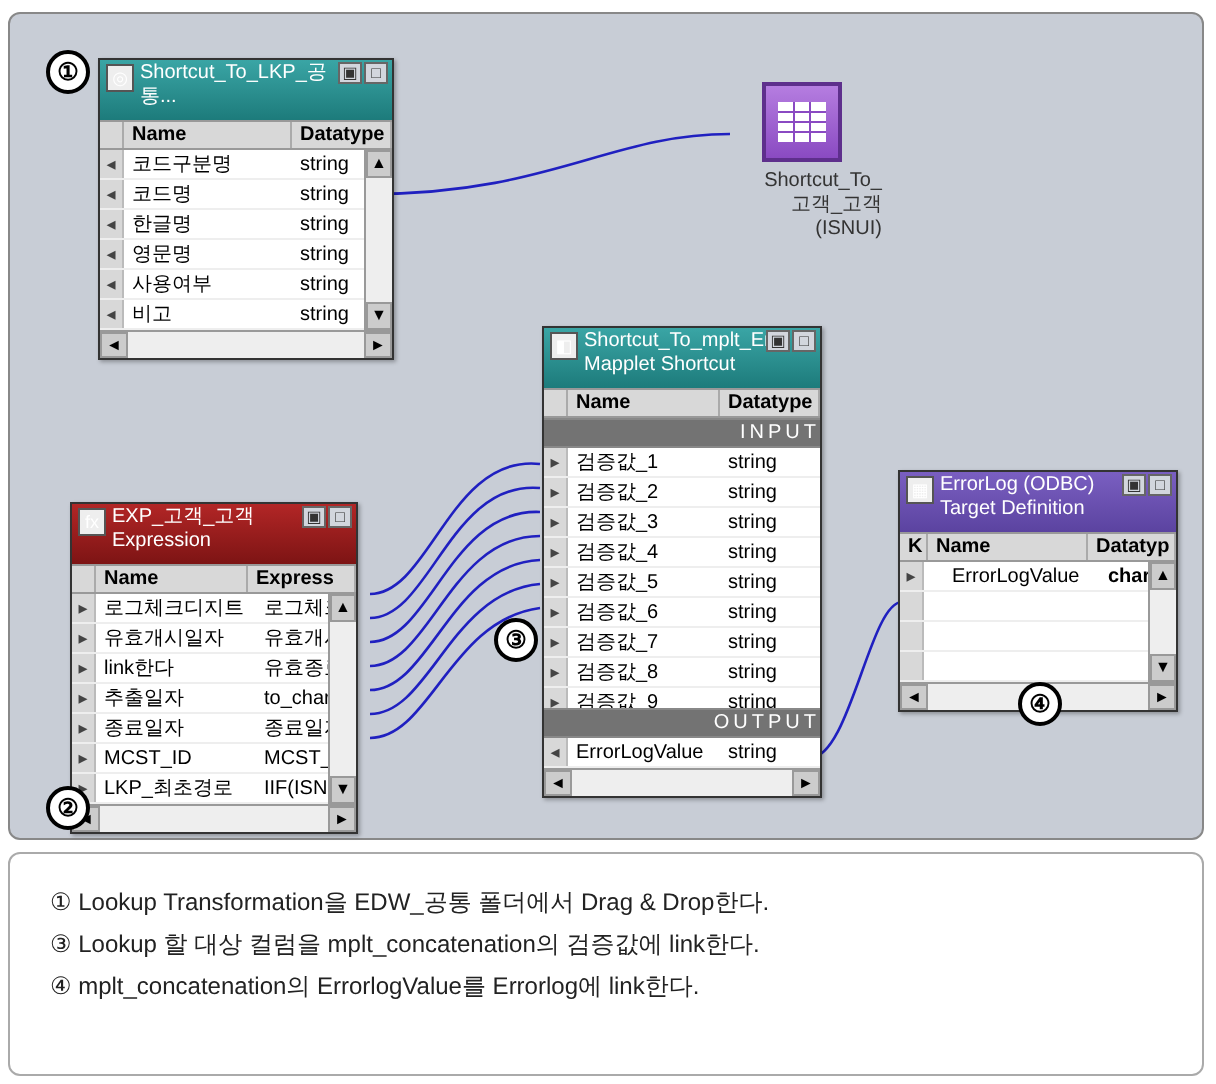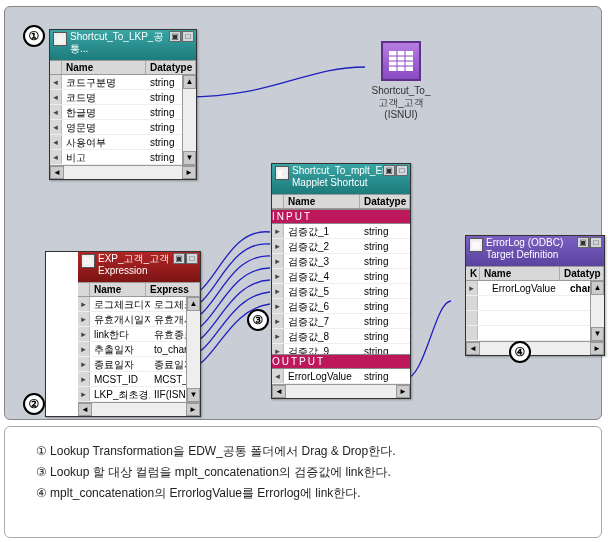--- a/index.html
+++ b/index.html
@@ -34,7 +34,7 @@
   .title-red  { background: linear-gradient(#b22626,#7d1414); }
   .title-purple { background: linear-gradient(#7a5fc1,#5b43a0); }
   
-  .shortcut-target { position: absolute; text-align: center; z-index: 5; }
+  .shortcut-target { position: absolute; text-align: right; z-index: 5; }
   .shortcut-target .big-icon { width: 40px; height: 40px; margin: 0 auto 4px; background: linear-gradient(#b57de0,#8a4ac2); border: 2px solid #5e2f8c; display:flex; align-items:center; justify-content:center; }
   .shortcut-target .big-icon svg { }
   .shortcut-target .cap { font-size: 10px; color: #333; line-height: 1.2; }

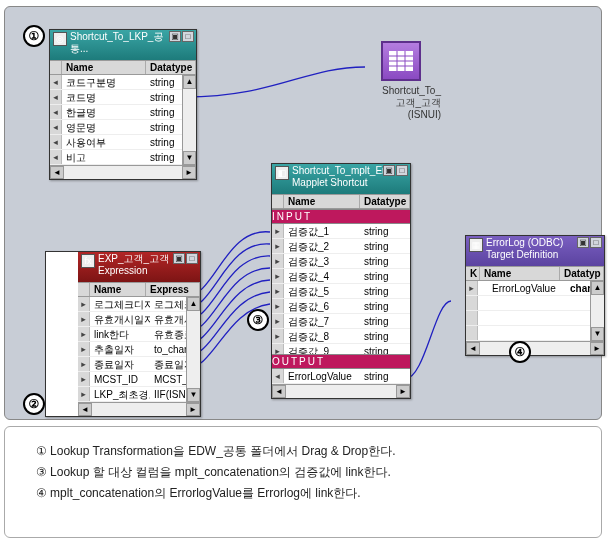--- a/index.html
+++ b/index.html
@@ -22,7 +22,7 @@
   .panel .row { display: flex; border-bottom: 1px solid #eee; height: 15px; }
   .panel .row .mark { width: 12px; background: #d8d8d8; border-right: 1px solid #bbb; text-align: center; font-size: 9px; line-height: 14px; color: #444; }
   .panel .row .c { flex: 1; padding: 0 4px; font-size: 10px; white-space: nowrap; overflow: hidden; line-height: 15px; }
-  .panel .sectionbar { background: #be185d; text-align: left; font-size: 10px; letter-spacing: 2px; color: #fff; padding: 1px 0; border-top: 1px solid #888; border-bottom: 1px solid #888; }
+  .panel .sectionbar { background: #737373; text-align: right; font-size: 10px; letter-spacing: 2px; color: #fff; padding: 1px 0; border-top: 1px solid #888; border-bottom: 1px solid #888; }
   .panel .scrollbar-h { height: 14px; background: #ddd; border-top: 1px solid #999; display: flex; }
   .panel .scrollbar-h .sb-btn { width: 14px; background: #ccc; border: 1px solid #999; text-align: center; font-size: 8px; line-height: 12px; }
   .panel .scrollbar-h .sb-track { flex: 1; background: #eee; }

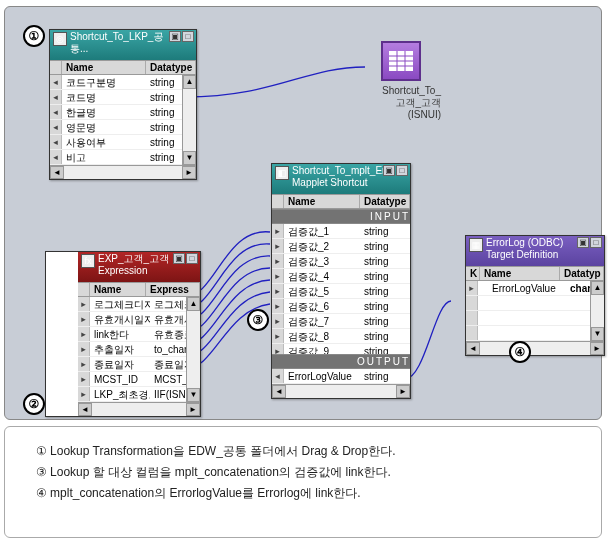--- a/index.html
+++ b/index.html
@@ -287,7 +287,7 @@
       </div>
     </div>
 
-    <div class="panel" style="left:444px; top:228px; width:140px;margin-left:16px;">
+    <div class="panel" style="left:444px; top:228px; width:140px;">
       <div class="titlebar title-purple">
         <div class="icon">▦</div>
         <div class="titles">

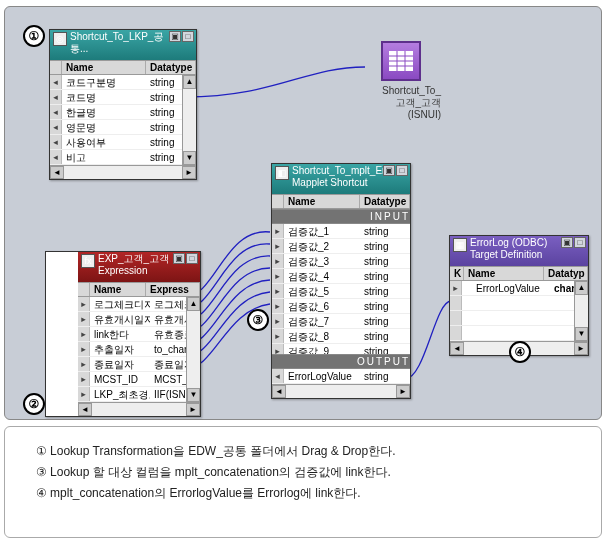--- a/index.html
+++ b/index.html
@@ -125,7 +125,7 @@
       </div>
     </div>
 
-    <div class="panel" style="left:40px; top:244px; width:156px;padding-left:32px;">
+    <div class="panel" style="left:30px; top:244px; width:144px;">
       <div class="titlebar title-red">
         <div class="icon">fx</div>
         <div class="titles">

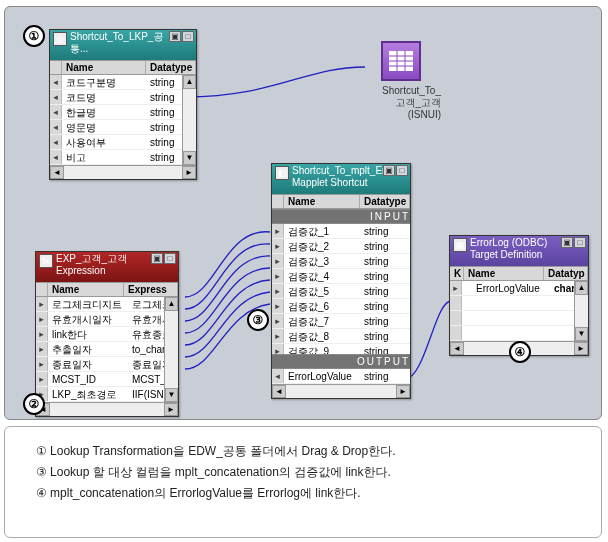--- a/index.html
+++ b/index.html
@@ -40,7 +40,7 @@
   .shortcut-target .cap { font-size: 10px; color: #333; line-height: 1.2; }
   
   .legend { position: absolute; left: 4px; top: 426px; width: 598px; height: 112px; border: 1px solid #aaa; border-radius: 6px; padding: 12px 16px; background: #fff; }
-  .legend .line { font-size: 12px; color: #222; margin: 4px 15px; }
+  .legend .line { font-size: 12px; color: #222; margin: 4px 4px; }
 </style>
 </head>
 <body>

